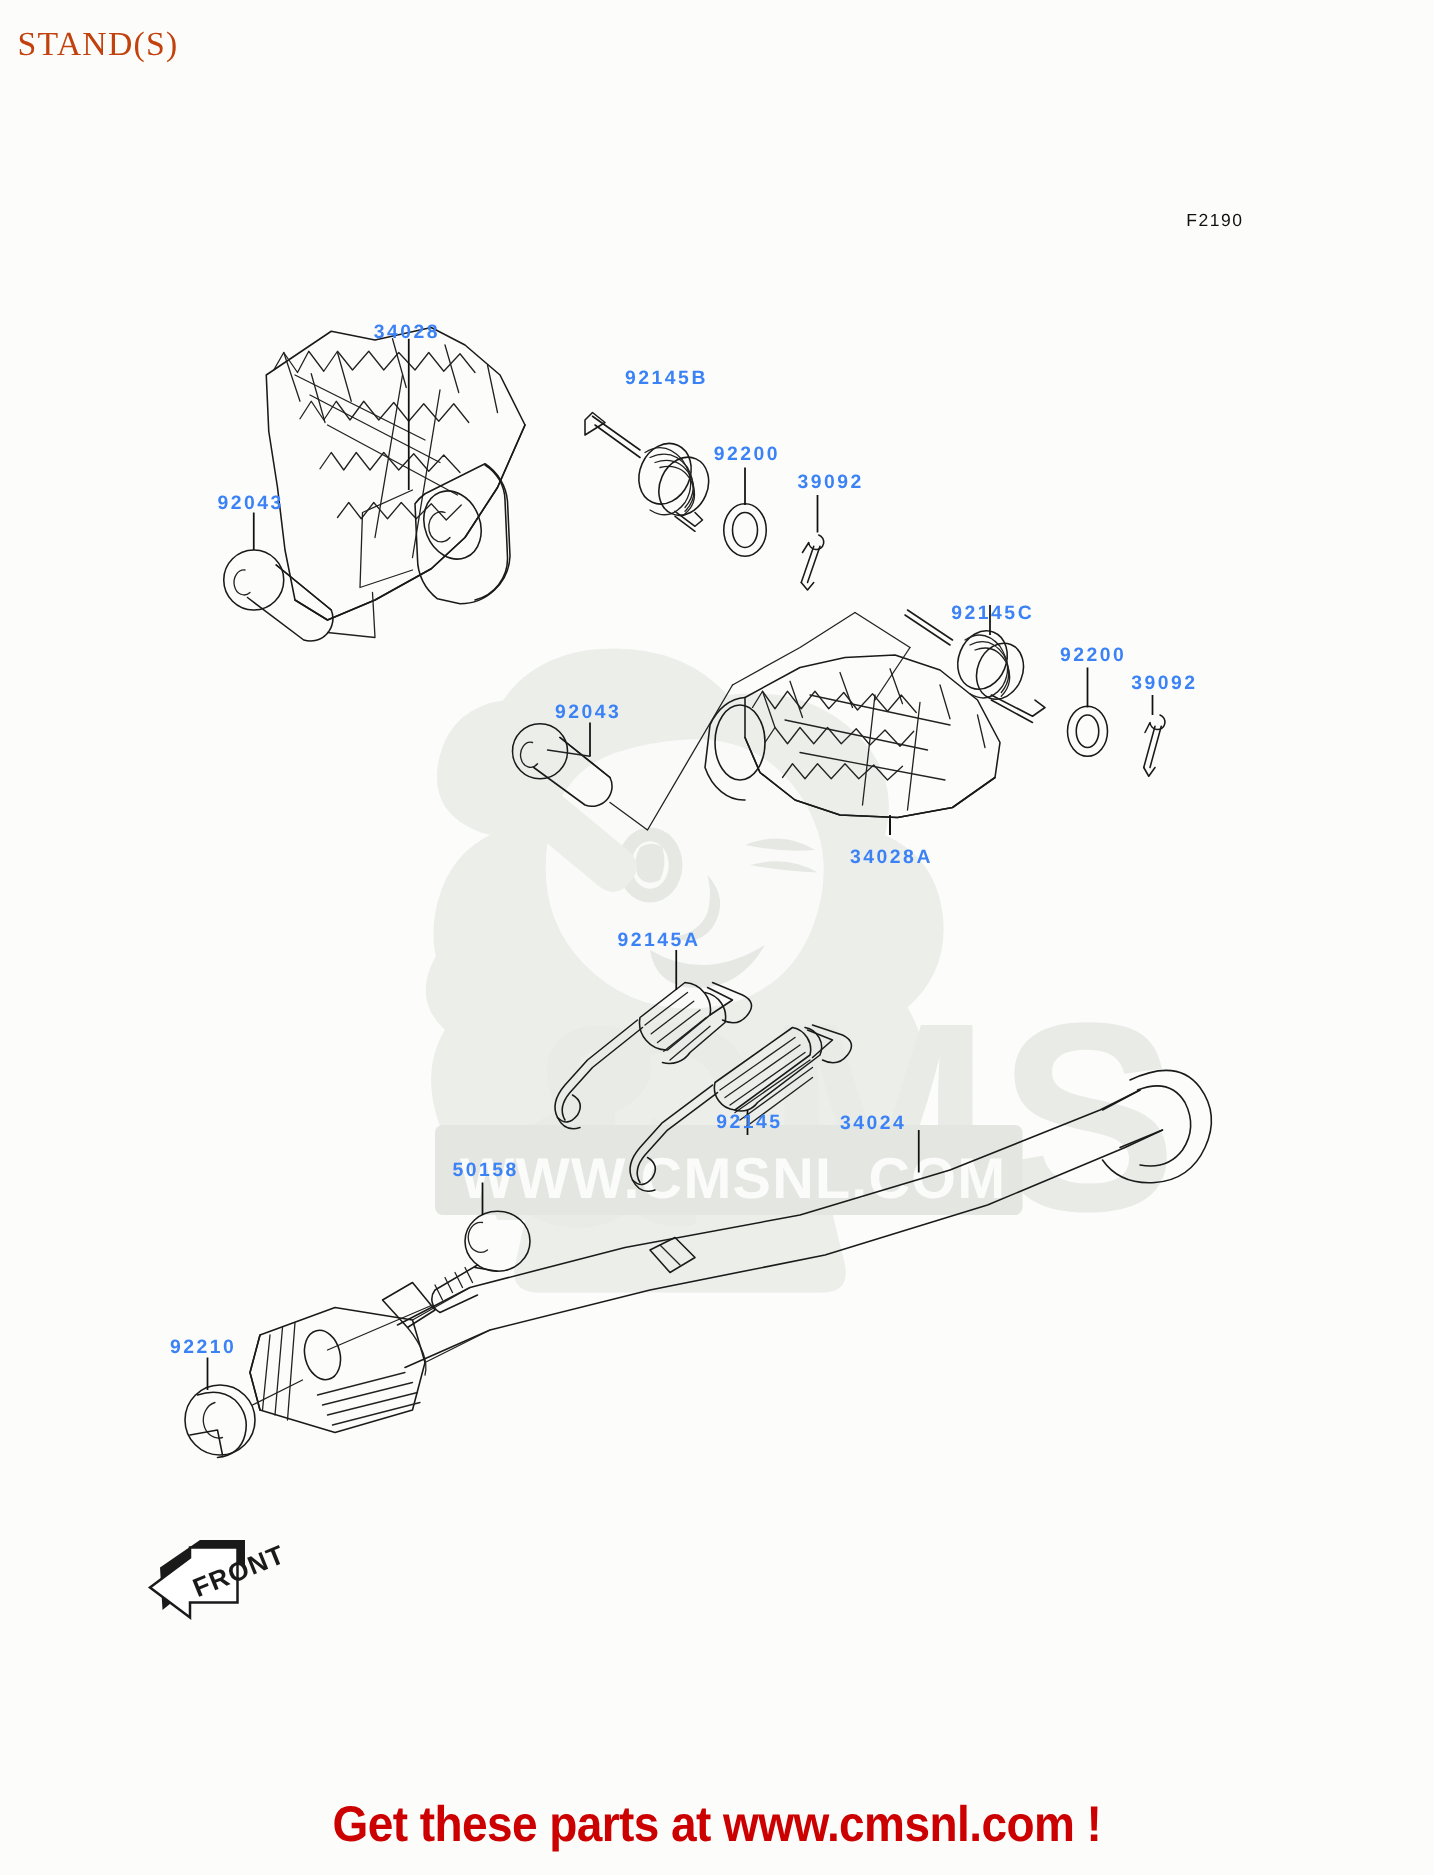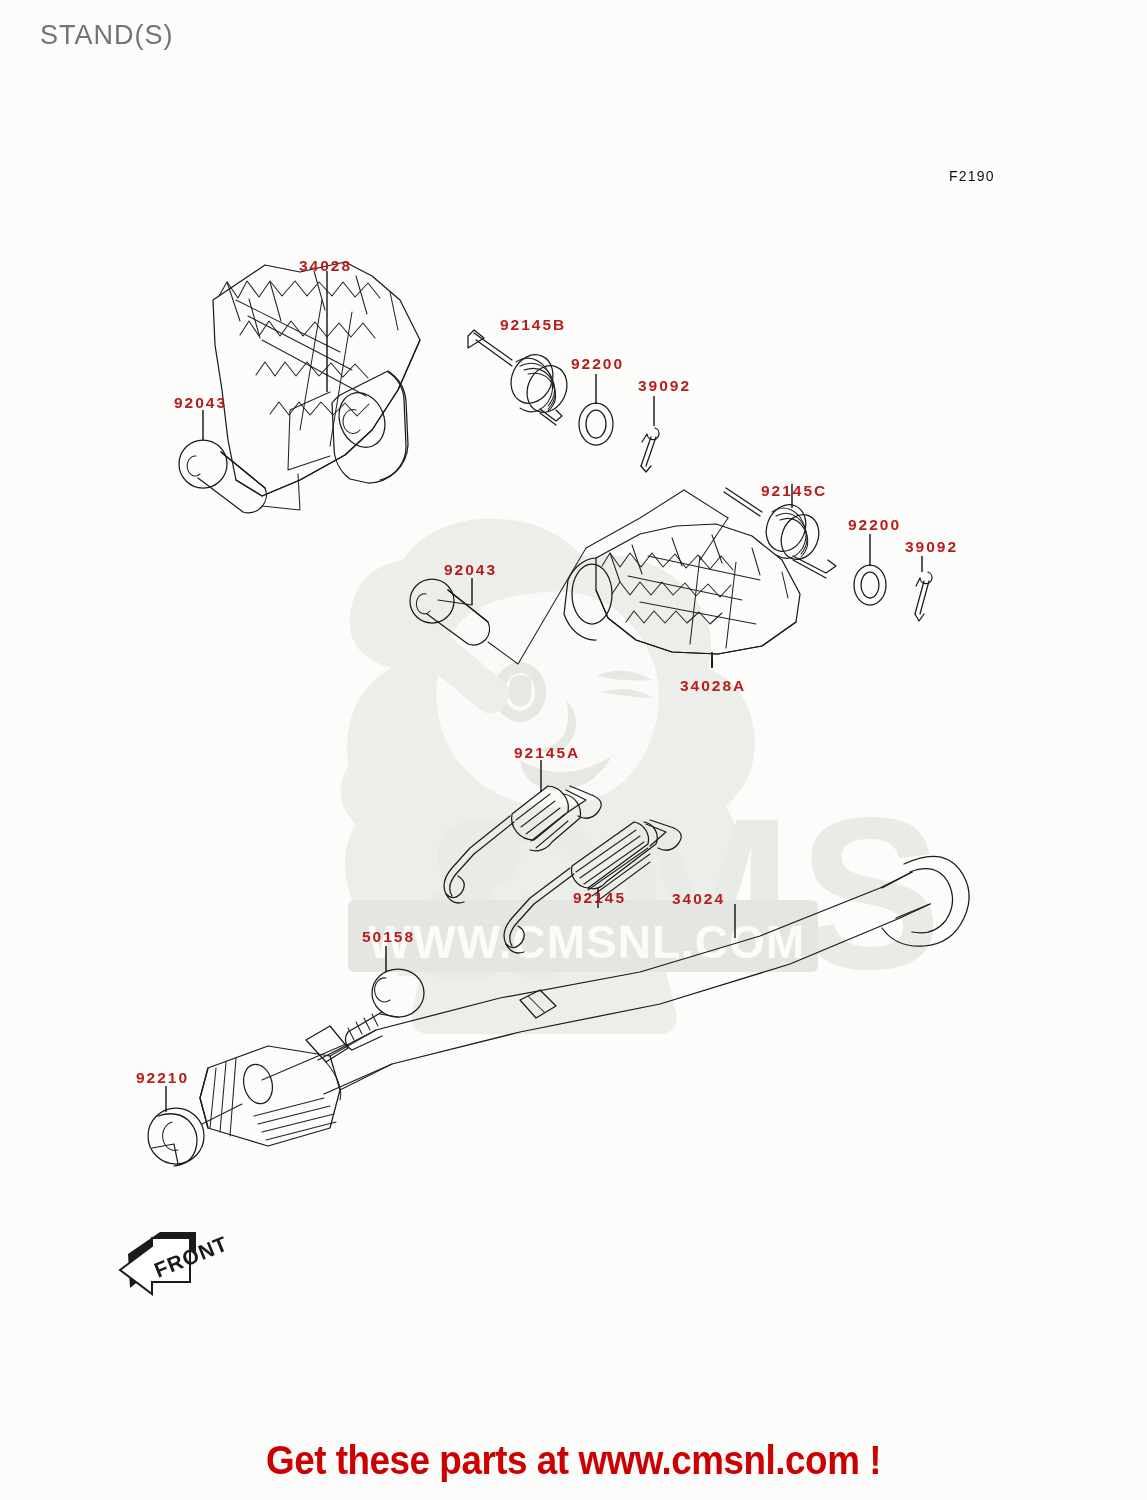--- a/index.html
+++ b/index.html
@@ -13,10 +13,10 @@
   #stage{position:absolute;left:0;top:0;width:1147px;height:1500px;}
 
   .page-title{
-    position:absolute;left:40px;top:20px;
+    position:absolute;left:14px;top:20px;
     font-size:27px;letter-spacing:1px;
-    color:#737373;font-weight:400;
-    font-family:Liberation Sans, sans-serif;
+    color:#c2410c;font-weight:400;
+    font-family:Liberation Serif, serif;
     white-space:nowrap;
   }
   .fig-code{

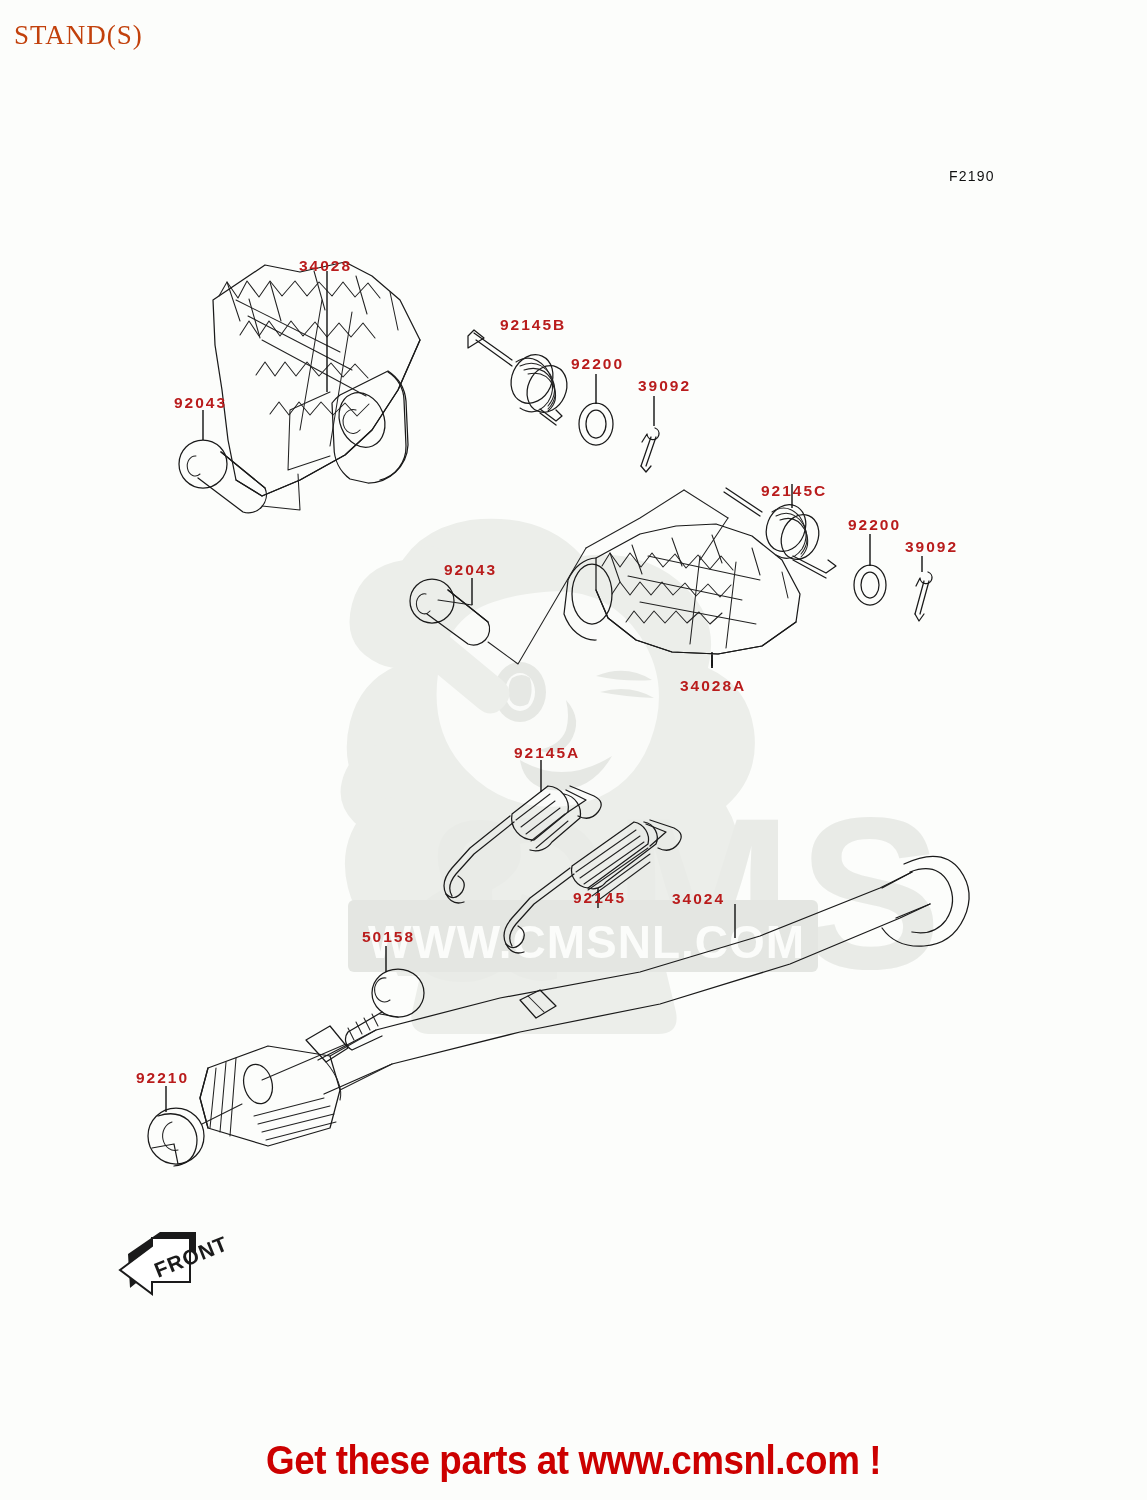--- a/index.html
+++ b/index.html
@@ -38,7 +38,7 @@
     position:absolute;
     font-size:15.5px;
     font-weight:bold;
-    color:#b91c1c;
+    color:#3b82f6;
     letter-spacing:2.0px;
     font-family:"Liberation Sans", sans-serif;
     white-space:nowrap;

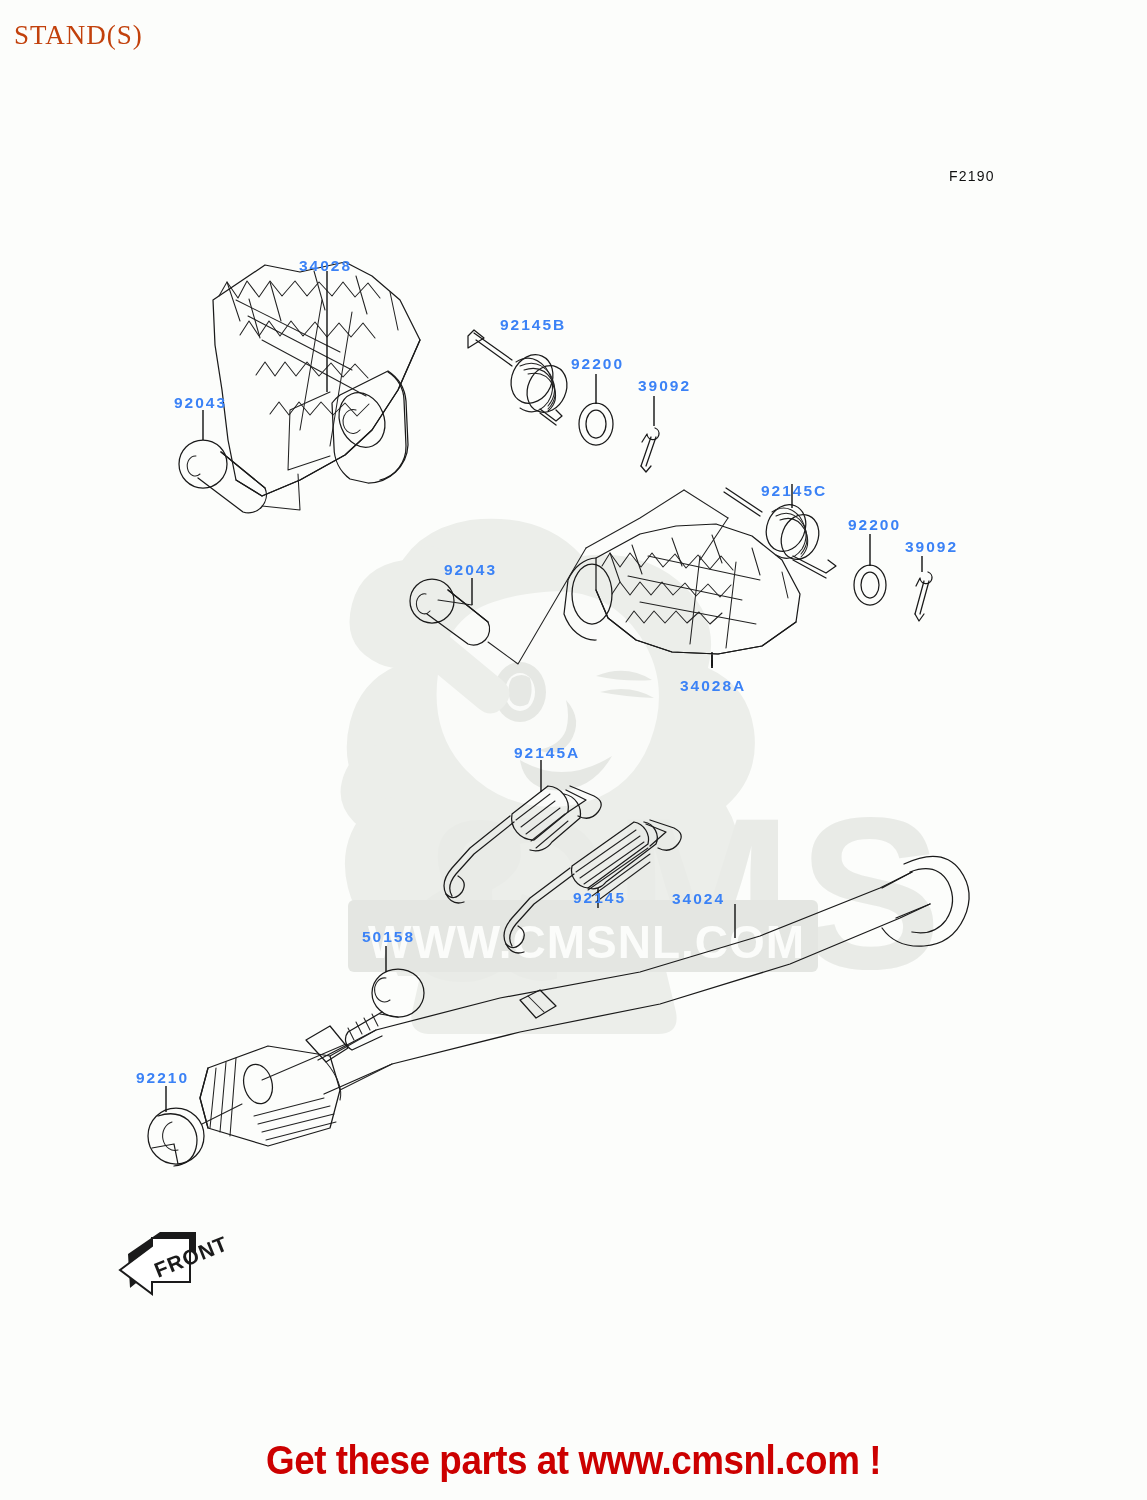--- a/index.html
+++ b/index.html
@@ -351,7 +351,7 @@
 
   <div class="lbl" style="left:299px;top:257px">34028</div>
   <div class="lbl" style="left:174px;top:394px">92043</div>
-  <div class="lbl" style="left:500px;top:316px">92145B</div>
+  <div class="lbl" style="left:500px;top:294px">92145B</div>
   <div class="lbl" style="left:571px;top:355px">92200</div>
   <div class="lbl" style="left:638px;top:377px">39092</div>
   <div class="lbl" style="left:761px;top:482px">92145C</div>

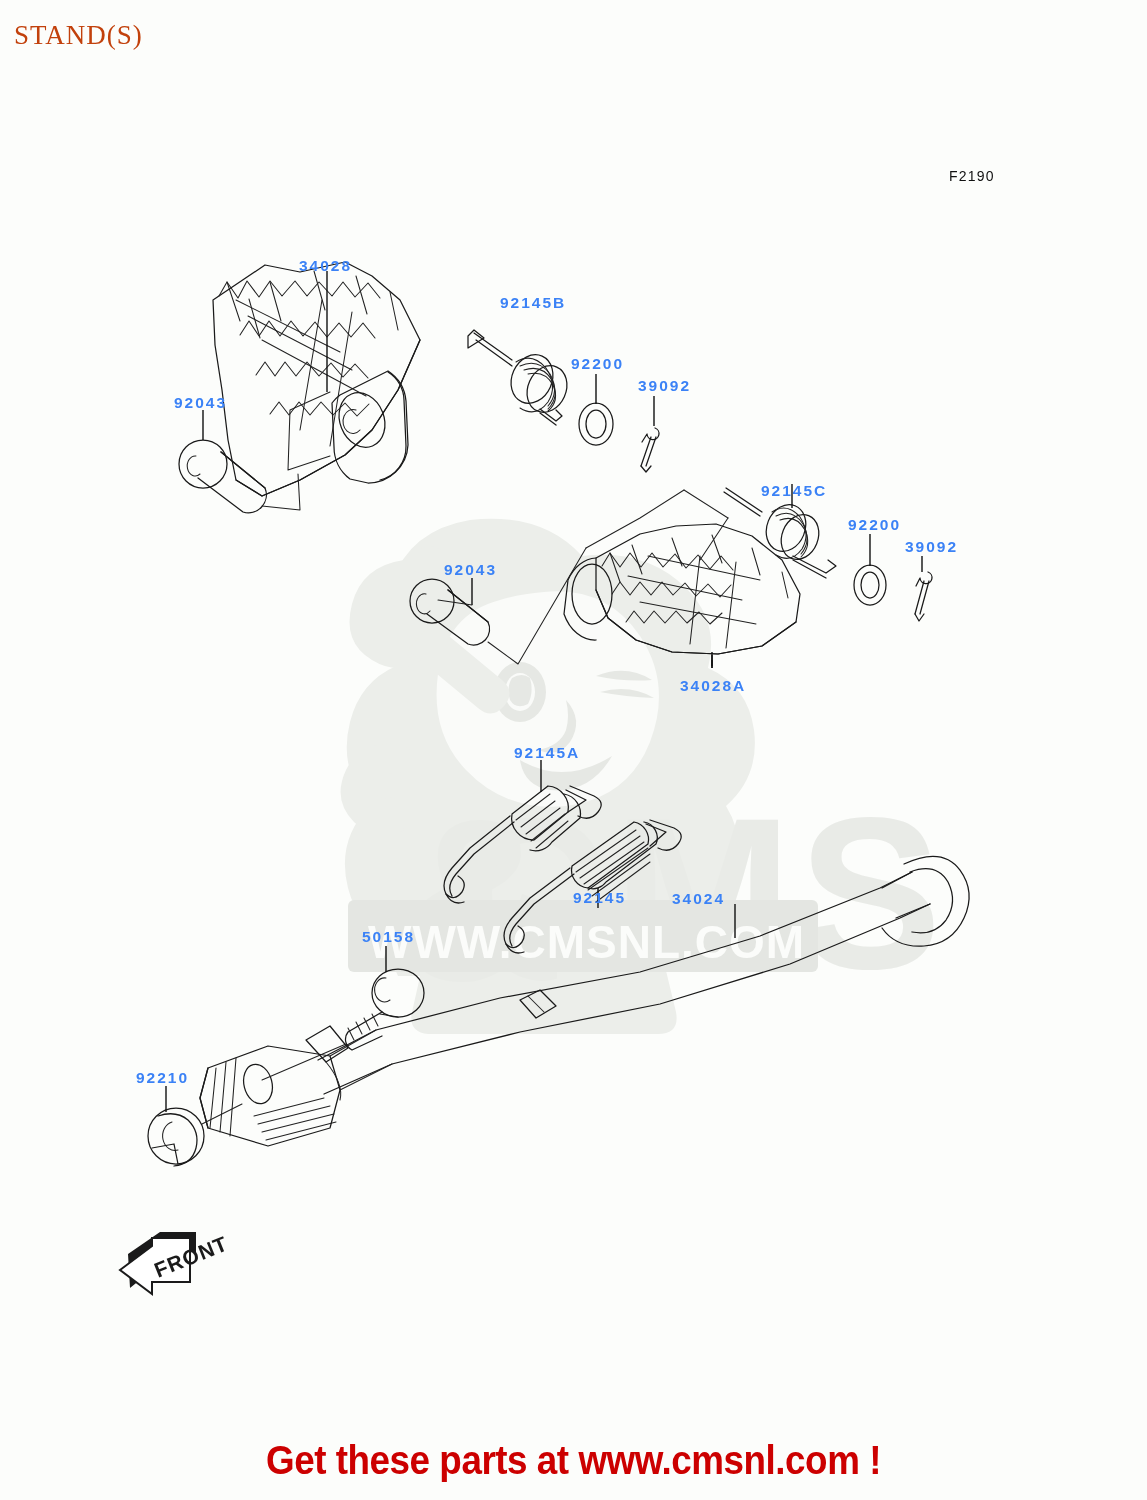--- a/index.html
+++ b/index.html
@@ -359,7 +359,7 @@
   <div class="lbl" style="left:905px;top:538px">39092</div>
   <div class="lbl" style="left:680px;top:677px">34028A</div>
   <div class="lbl" style="left:444px;top:561px">92043</div>
-  <div class="lbl" style="left:514px;top:744px">92145A</div>
+  <div class="lbl" style="left:494px;top:744px">92145A</div>
   <div class="lbl" style="left:573px;top:889px">92145</div>
   <div class="lbl" style="left:672px;top:890px">34024</div>
   <div class="lbl" style="left:362px;top:928px">50158</div>

